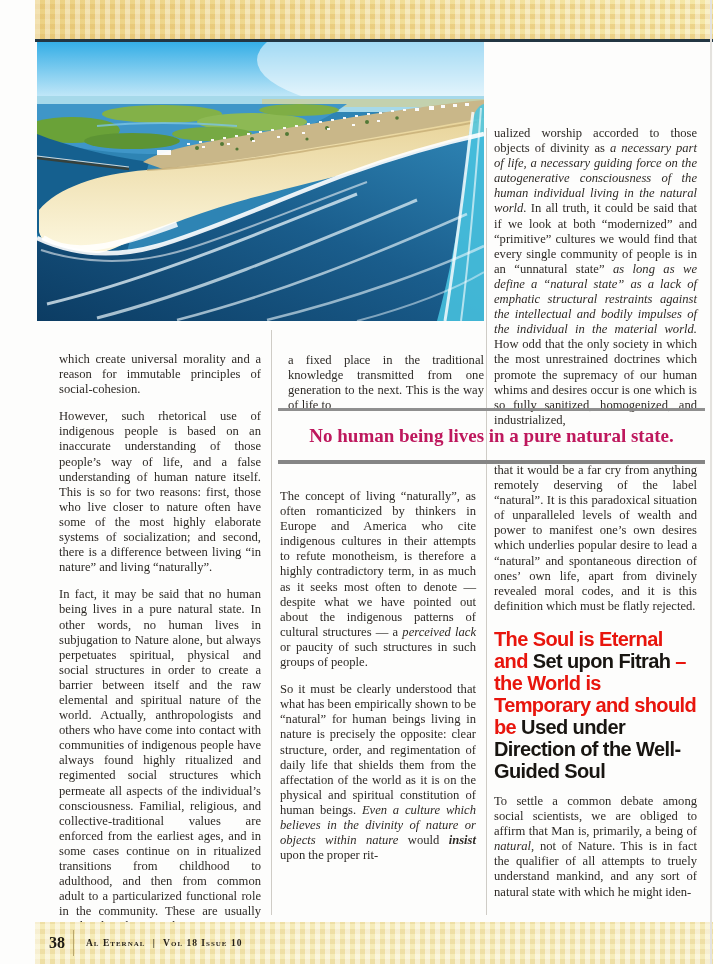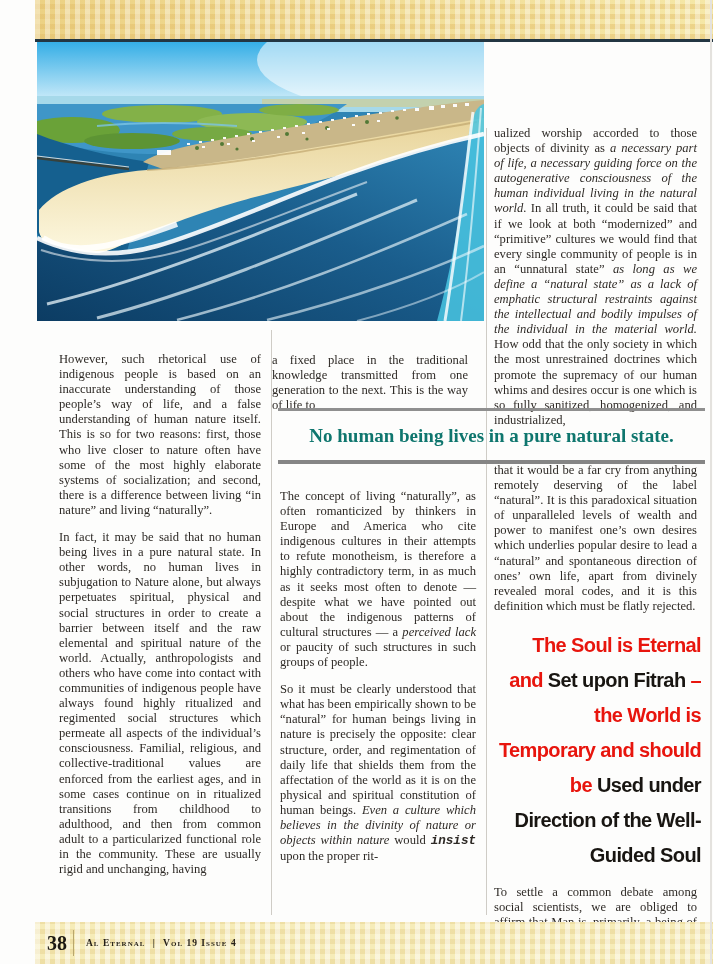--- a/index.html
+++ b/index.html
@@ -183,6 +183,7 @@
   <div class="vdiv vdiv2"></div>
 
   <div class="col col1">
+      <p class="para"><span>which create universal morality and a reason for immutable principles of social-cohesion.</span></p>
       <p class="para"><span>However, such rhetorical use of indigenous people is based on an inaccurate understanding of those people’s way of life, and a false understanding of human nature itself. This is so for two reasons: first, those who live closer to nature often have some of the most highly elaborate systems of socialization; and second, there is a difference between living “in nature” and living “naturally”.</span></p>
       <p class="para"><span>In fact, it may be said that no human being lives in a pure natural state. In other words, no human lives in subjugation to Nature alone, but always perpetuates spiritual, physical and social structures in order to create a barrier between itself and the raw elemental and spiritual nature of the world. Actually, anthropologists and others who have come into contact with communities of indigenous people have always found highly ritualized and regimented social structures which permeate all aspects of the individual’s consciousness. Familial, religious, and collective-traditional values are enforced from the earliest ages, and in some cases continue on in ritualized transitions from childhood to adulthood, and then from common adult to a particularized functional role in the community. These are usually rigid and unchanging, having</span></p>
     </div>

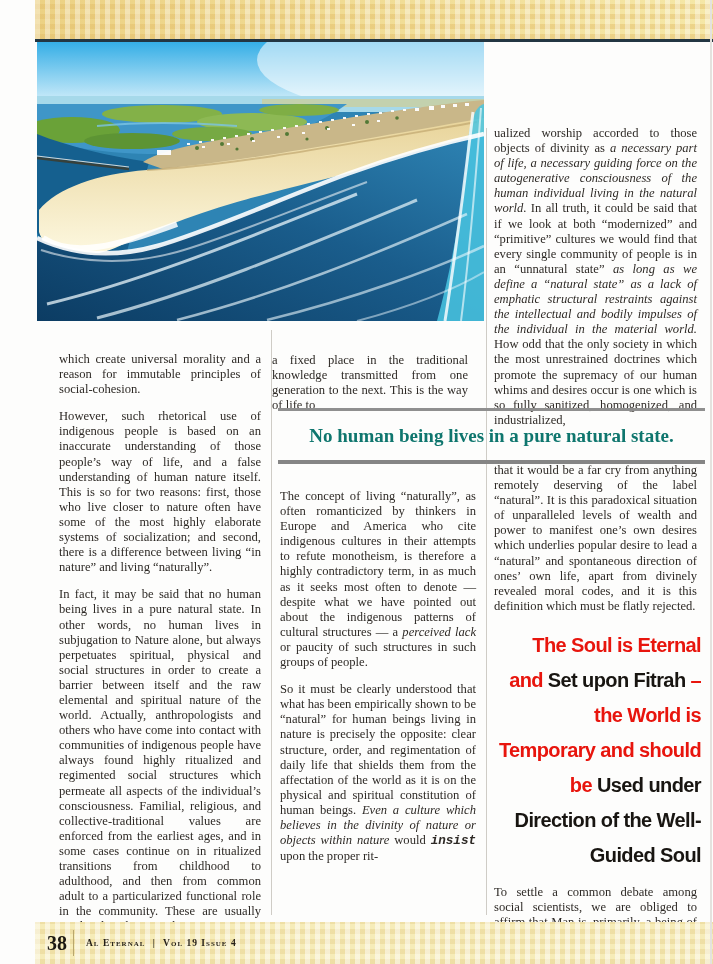--- a/index.html
+++ b/index.html
@@ -41,7 +41,7 @@
   .it{font-style:italic;}
   .bd{font-weight:bold;font-family:Liberation Mono, monospace;}
   .col1{left:59px;  top:352px; width:206px;}
-  .col2a{left:272px; top:353px; width:200px;}
+  .col2a{left:288px; top:353px; width:200px;}
   .col2b{left:280px; top:489px; width:200px;}
   .col3a{left:494px; top:126px; width:207px;}
   .col3b{left:494px; top:463px; width:207px;}

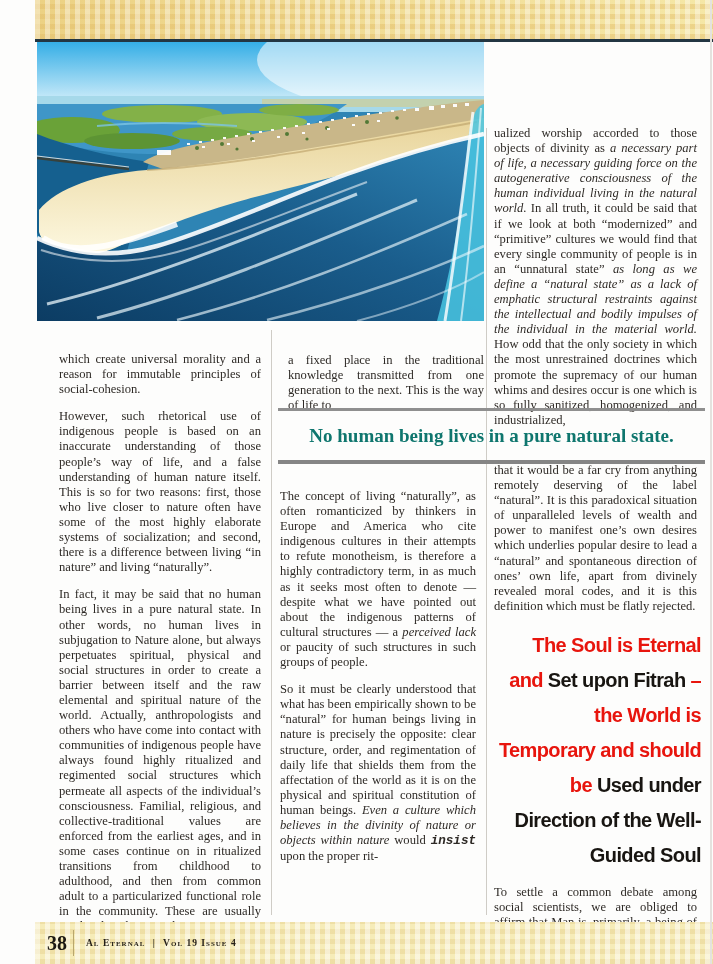--- a/index.html
+++ b/index.html
@@ -55,7 +55,7 @@
   .pull .rule-top{height:3px; background:#8f8f8f;}
   .pull .quote{
     font-weight:bold; font-size:19px; line-height:24px; text-align:center;
-    color:#0f766e; padding:13px 0 12px 0; font-family:"Liberation Serif",serif;
+    color:#be185d; padding:13px 0 12px 0; font-family:"Liberation Serif",serif;
   }
   .pull .rule-bottom{height:4px; background:#858585;}
 

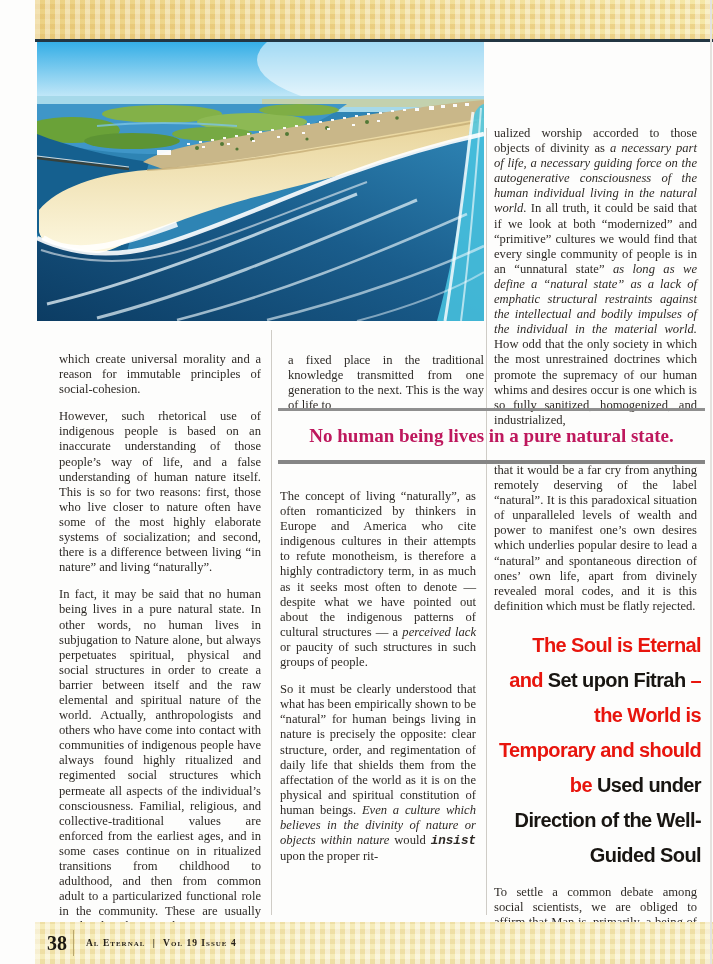--- a/index.html
+++ b/index.html
@@ -62,8 +62,8 @@
   
   .heading{
     font-family:"Liberation Sans", sans-serif; font-weight:bold;
-    font-size:20px; line-height:35px; letter-spacing:-0.6px;
-    margin:14px 0 12px 0; text-align:right;
+    font-size:20px; line-height:22px; letter-spacing:-0.6px;
+    margin:14px 0 12px 0; text-align:left;
   }
 </style>
 </head>

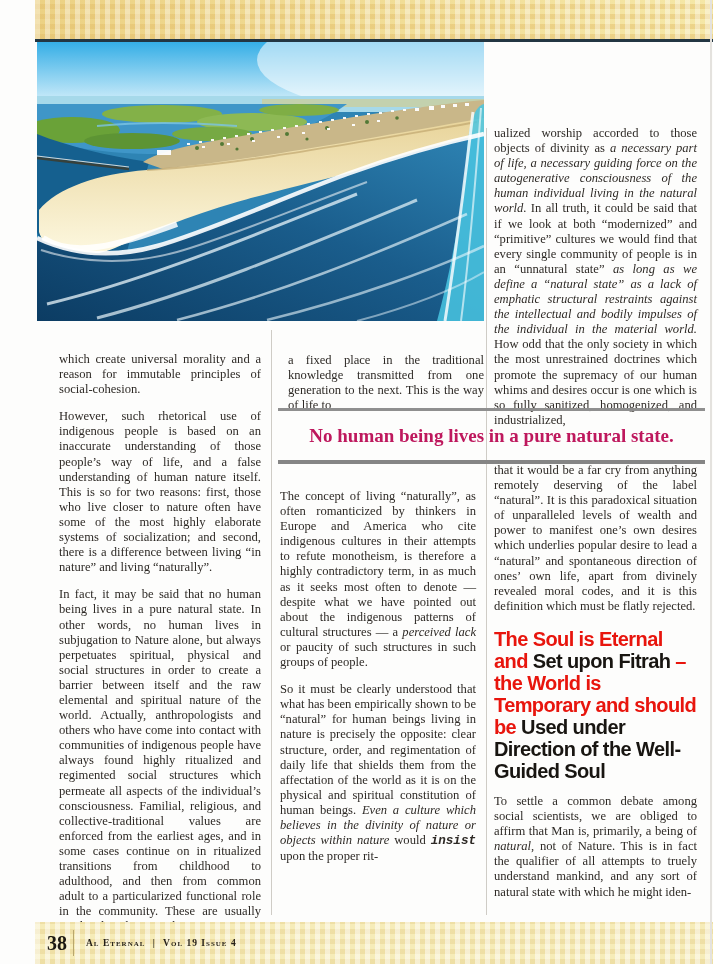--- a/index.html
+++ b/index.html
@@ -39,7 +39,7 @@
   .col{position:absolute; font-size:12.6px; line-height:15.1px; text-align:justify;}
   .para{margin:0 4px 12px 0;}
   .it{font-style:italic;}
-  .bd{font-weight:bold;font-family:Liberation Mono, monospace;}
+  .bd{font-weight:bold;}
   .col1{left:59px;  top:352px; width:206px;}
   .col2a{left:288px; top:353px; width:200px;}
   .col2b{left:280px; top:489px; width:200px;}

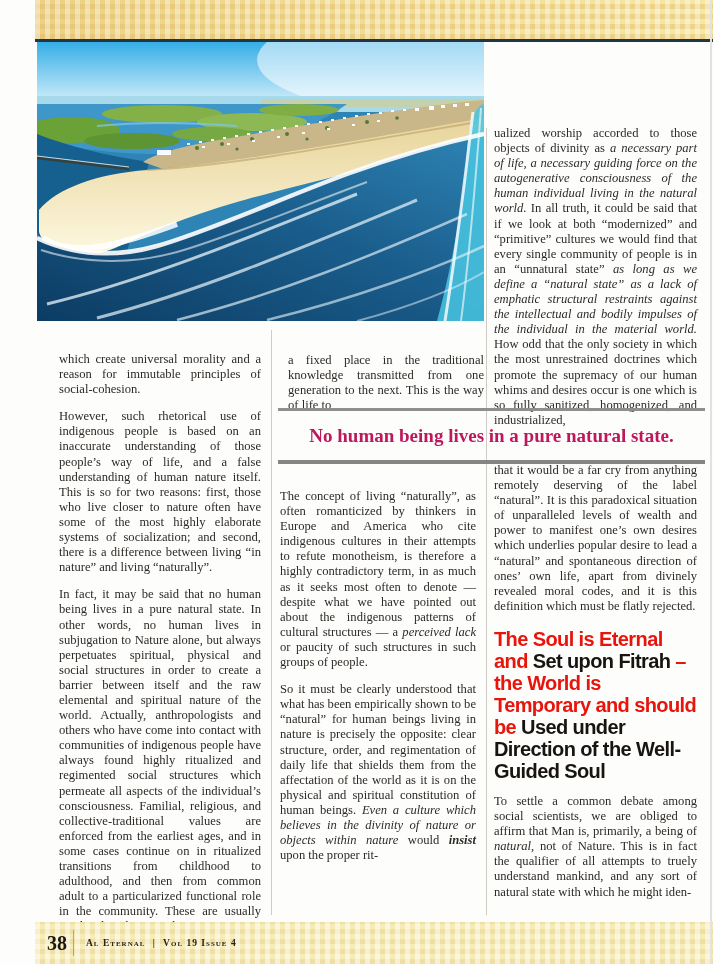--- a/index.html
+++ b/index.html
@@ -25,7 +25,7 @@
       repeating-linear-gradient(0deg, rgba(224,198,128,.35) 0 5px, rgba(224,198,128,0) 5px 10px);
     display:flex; align-items:center;
   }
-  .page-num{font-weight:bold; font-size:20px; color:#1c1914; margin-left:8px; width:28px; text-align:center;}
+  .page-num{font-weight:bold; font-size:16px; color:#1c1914; margin-left:8px; width:28px; text-align:center;}
   .footer-rule{width:1px; height:26px; background:#b9a76d; margin:0 12px 0 2px;}
   .footer-title{font-weight:bold; font-size:9.5px; letter-spacing:1px; color:#241f17; font-variant:small-caps;}
   .footer-title span{margin-right:4px;}

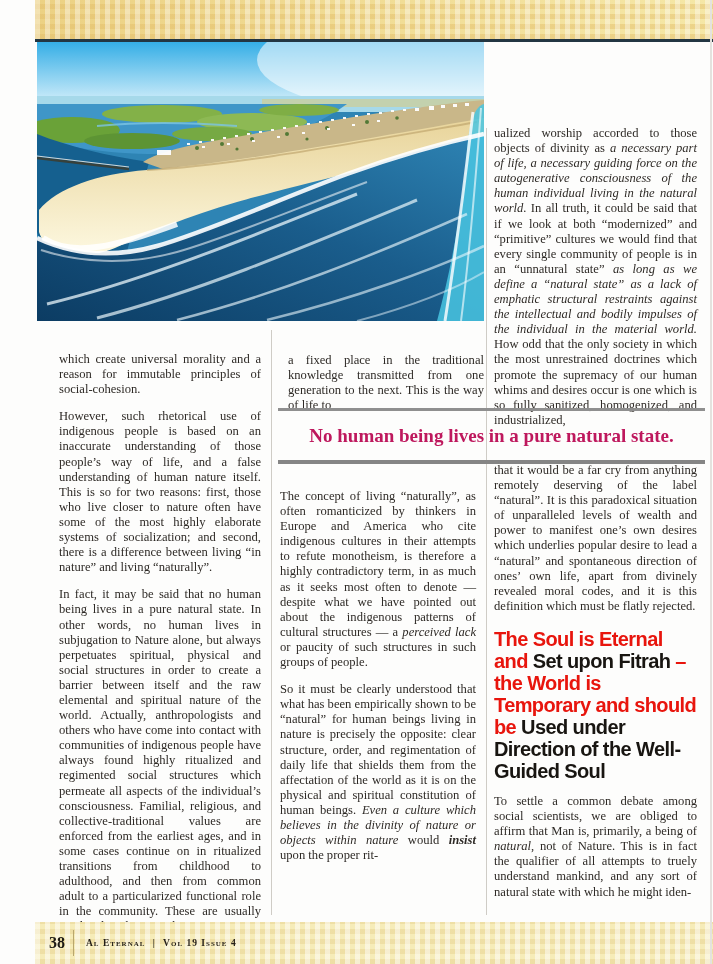--- a/index.html
+++ b/index.html
@@ -216,7 +216,7 @@
     <div class="footer-title">
       <span>Al Eternal</span>
       <span>|</span>
-      <span>Vol 19 Issue 4</span>
+      <span>Vol 18 Issue 10</span>
     </div>
   </div>
 

